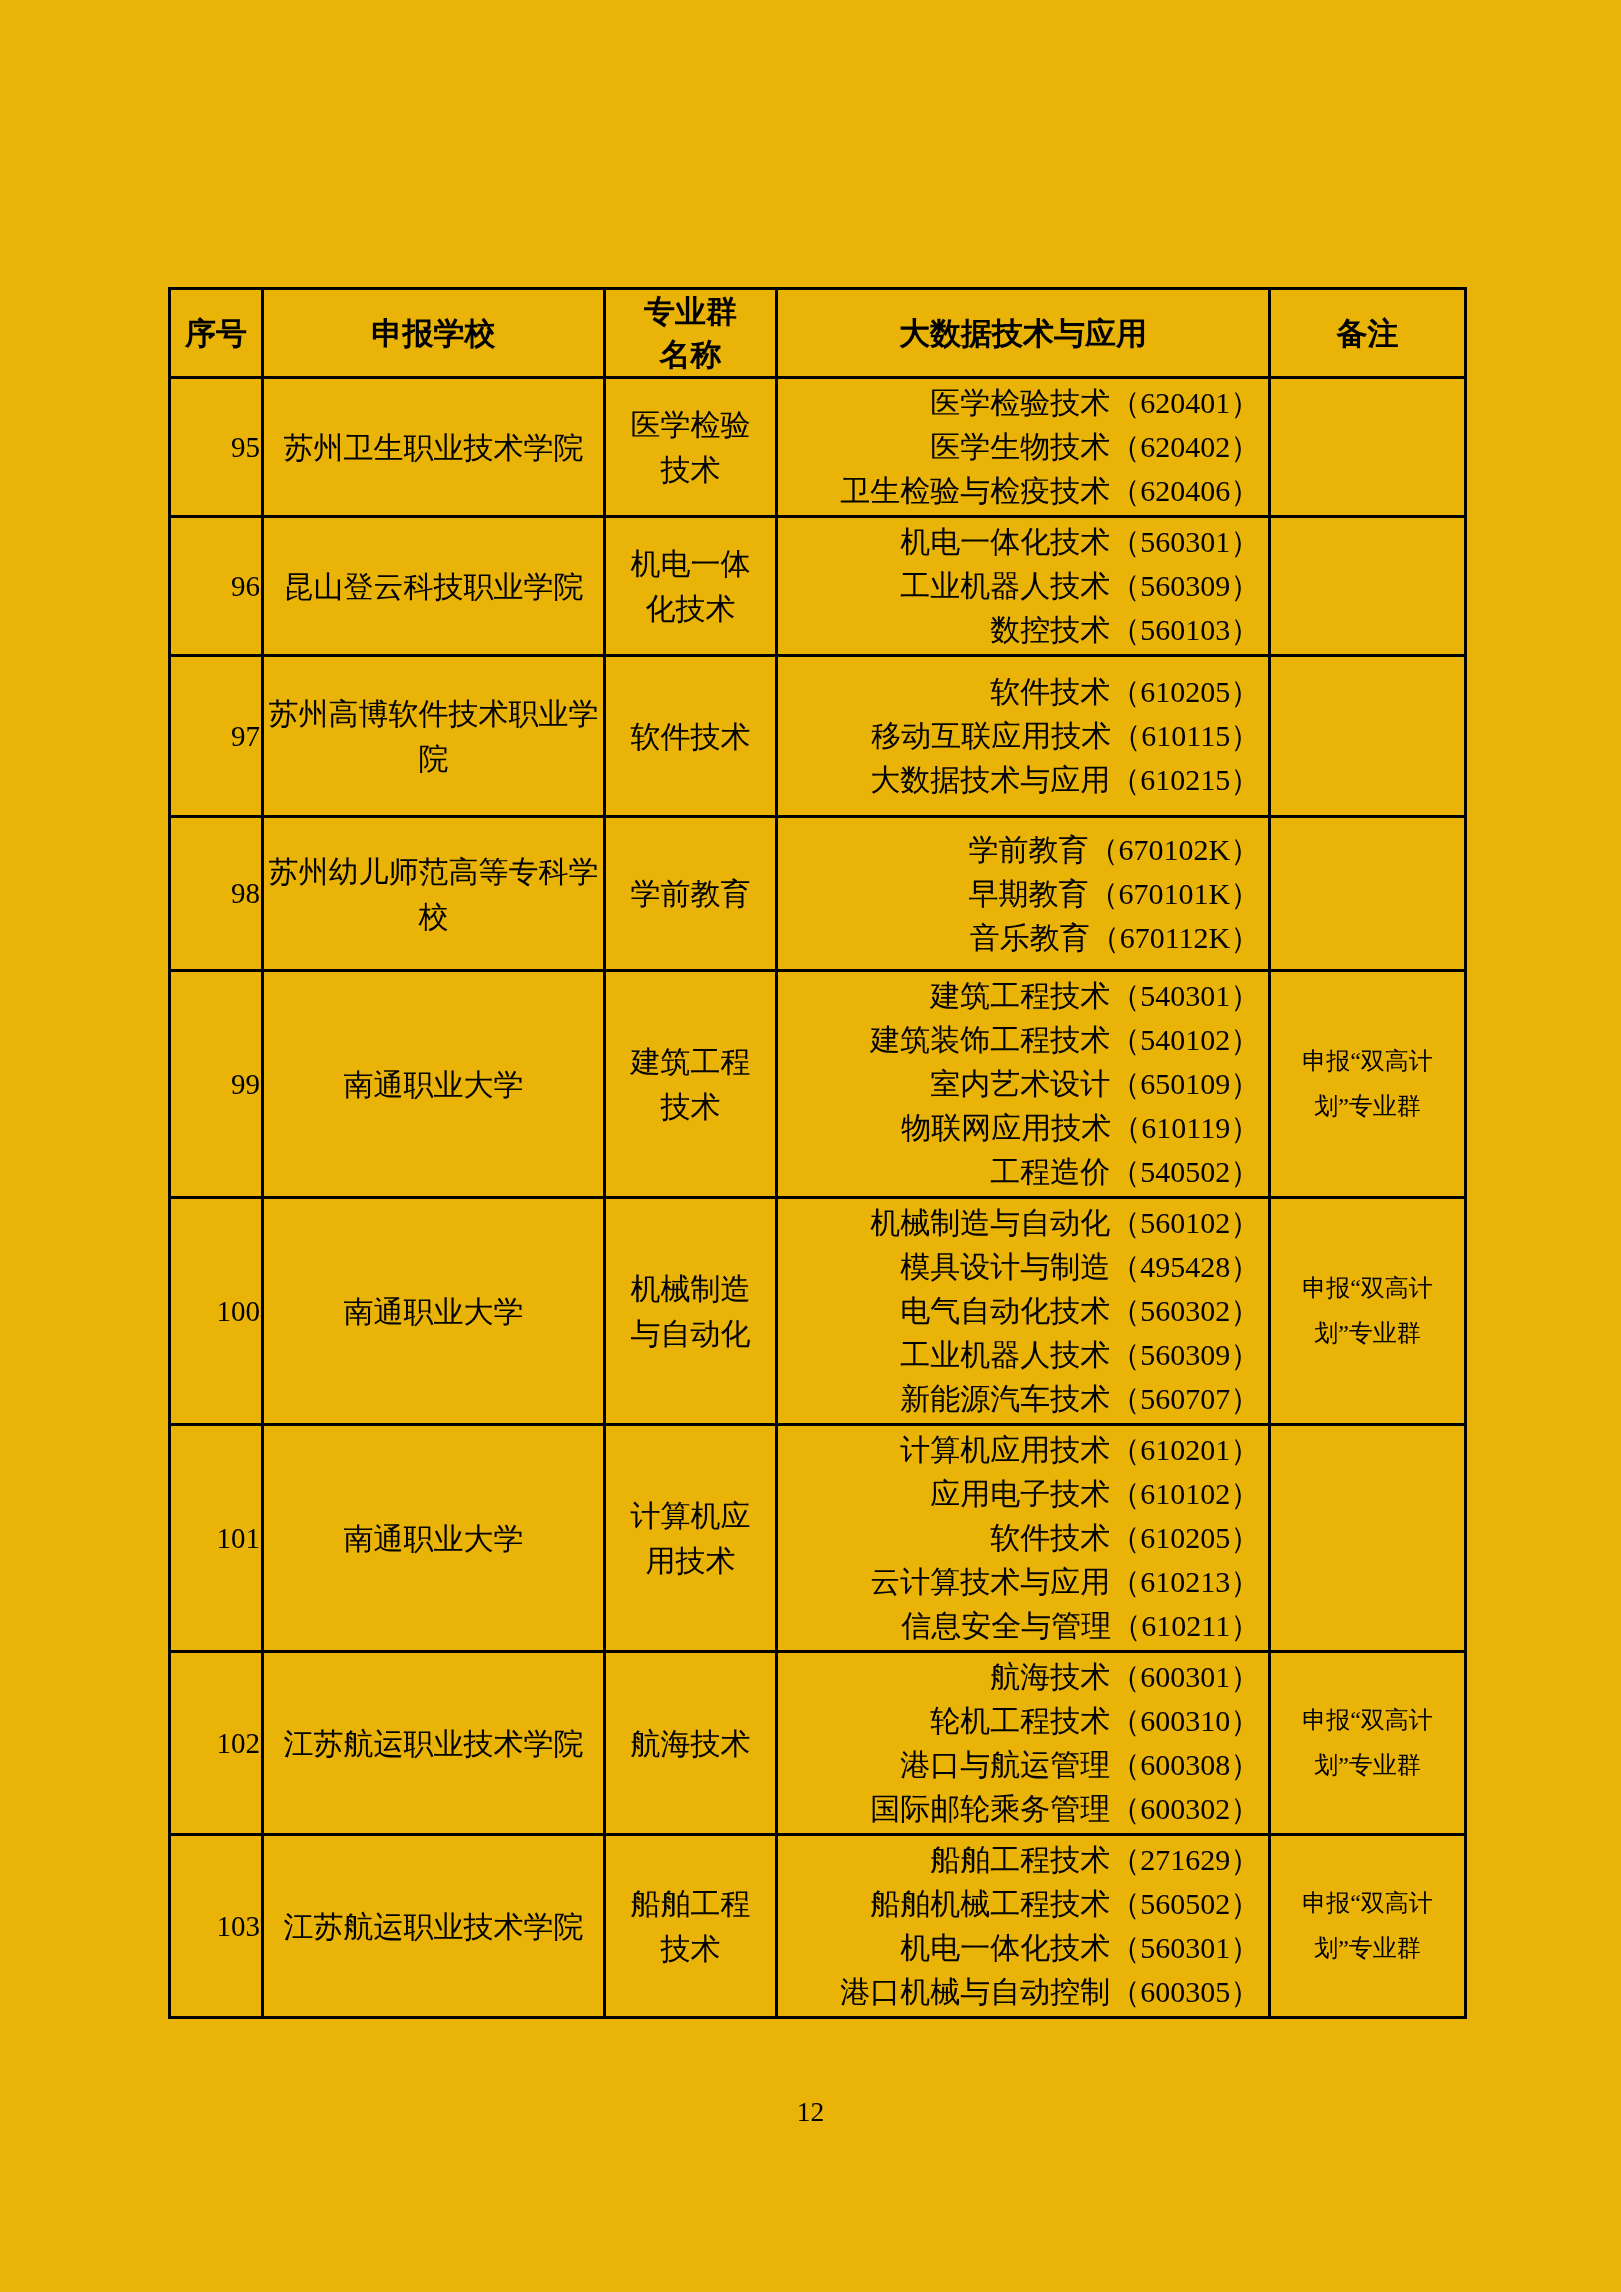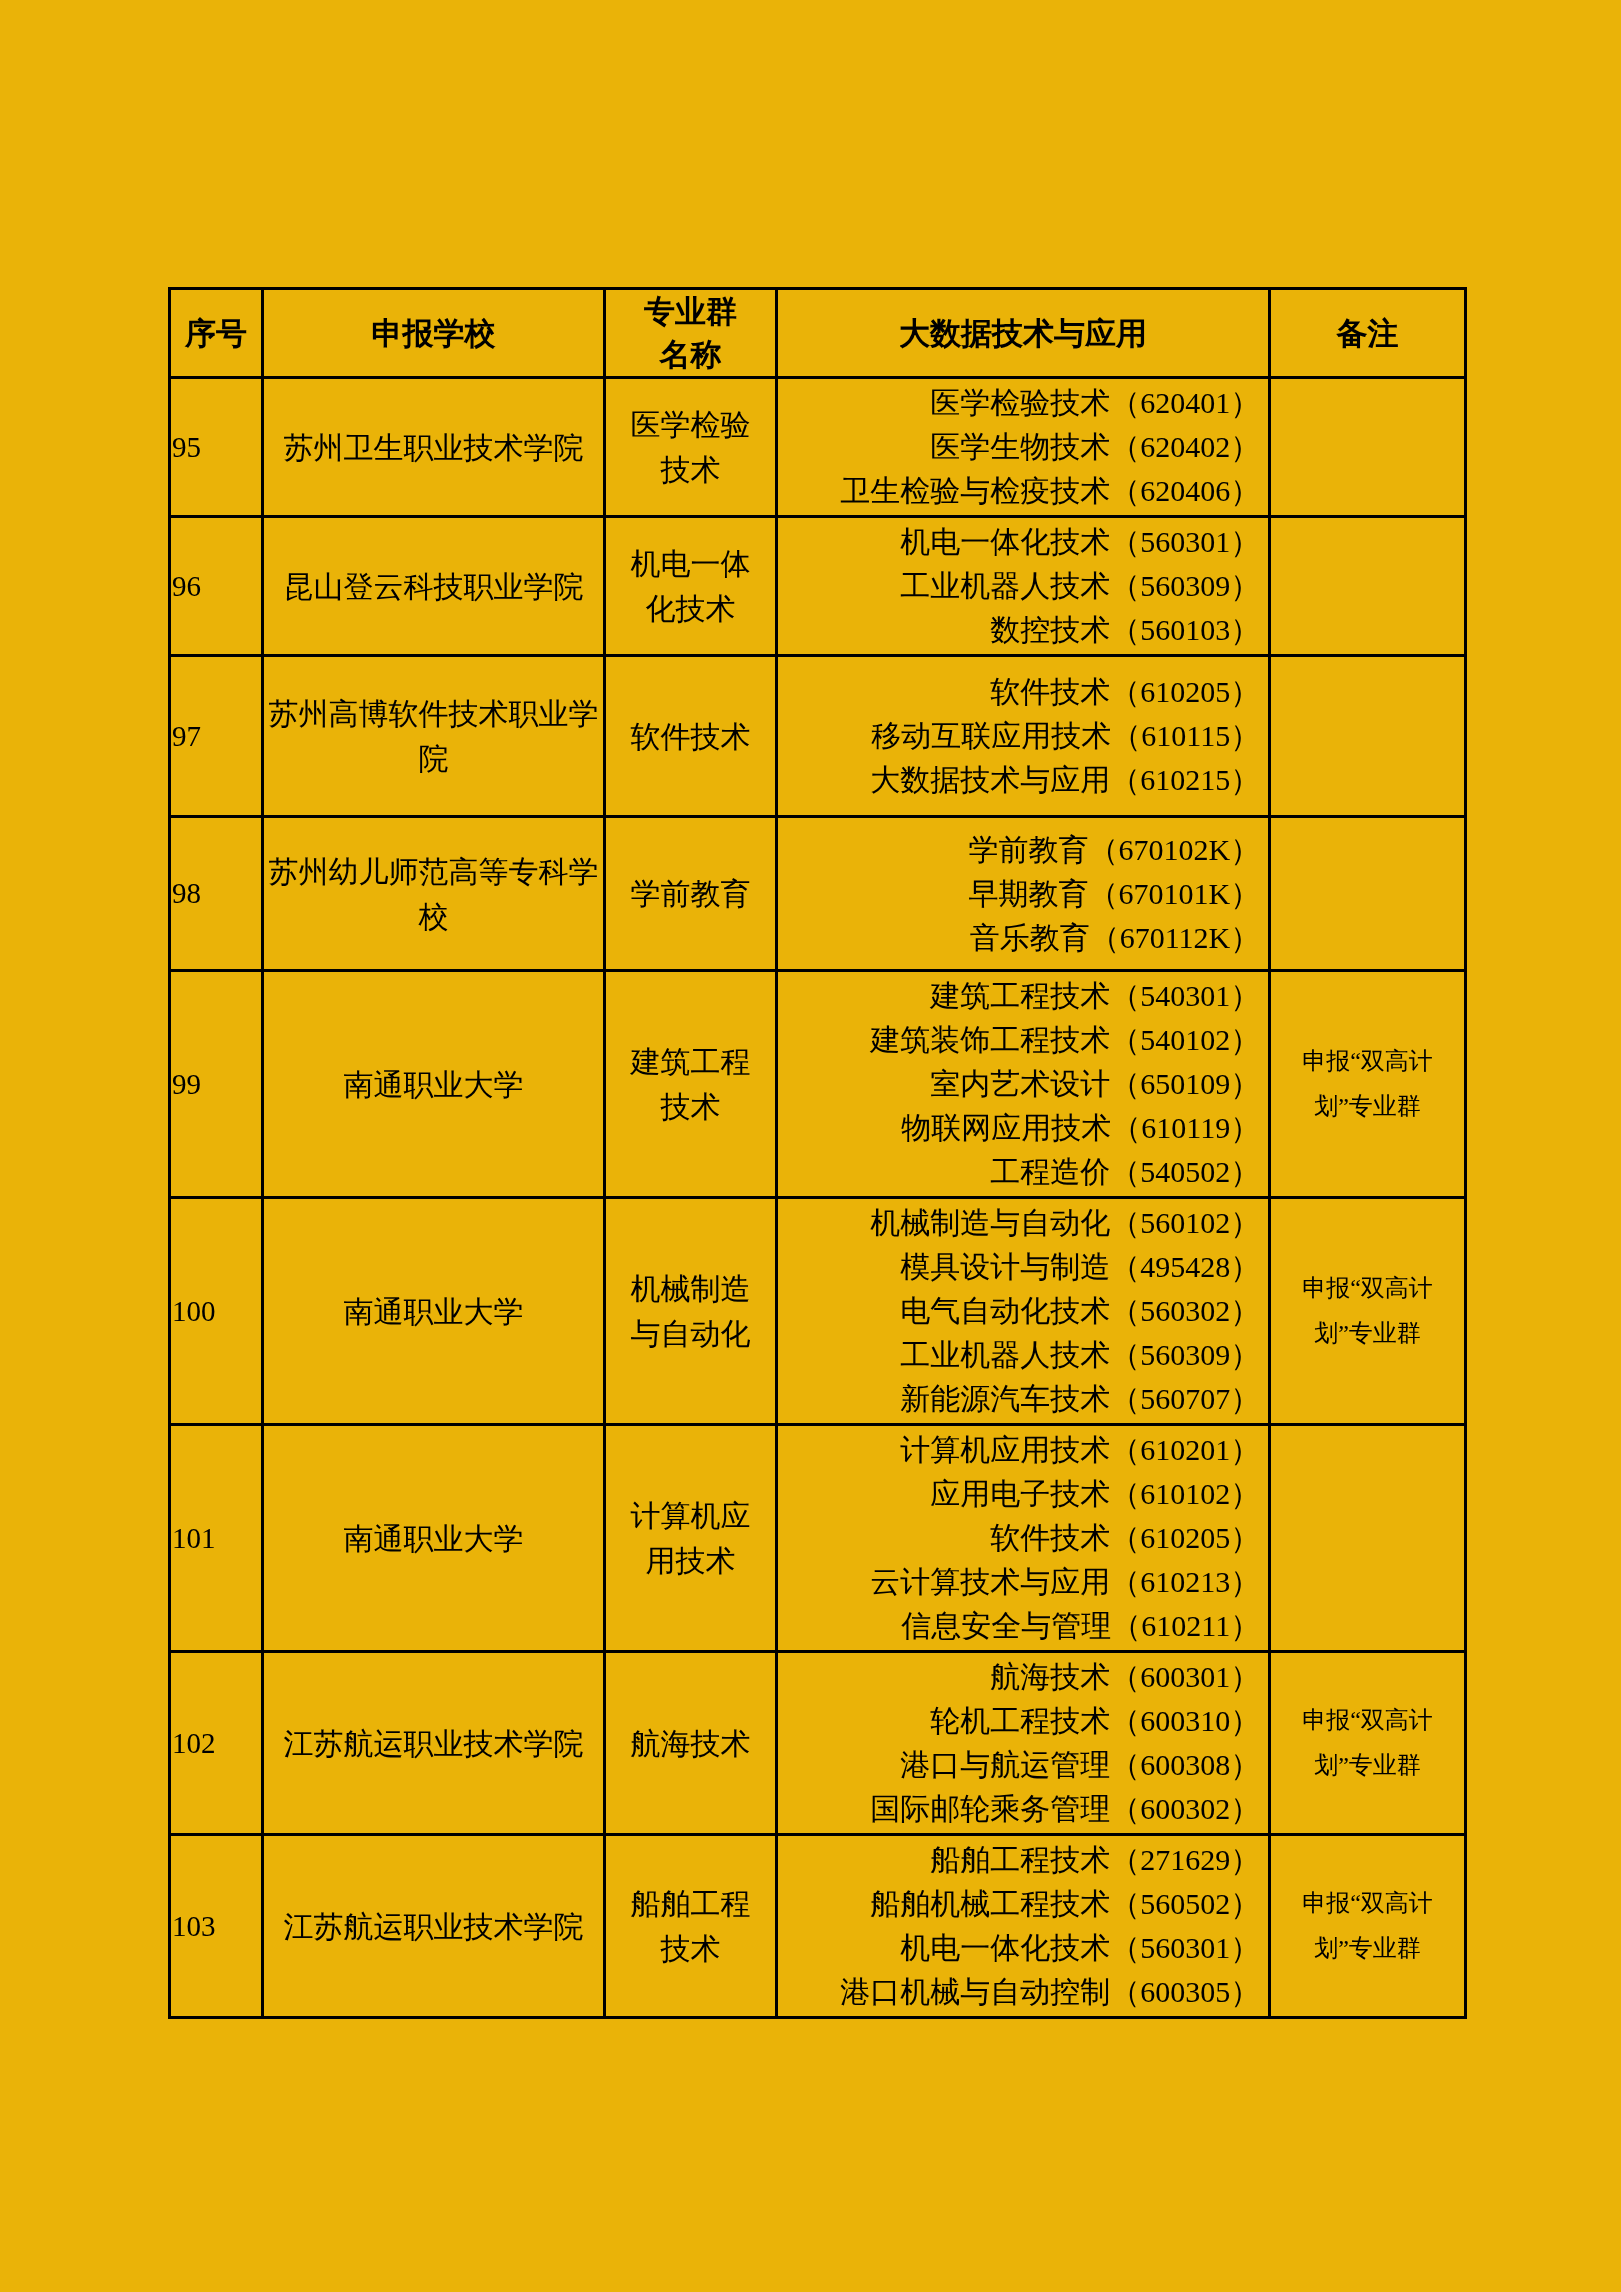--- a/index.html
+++ b/index.html
@@ -59,7 +59,7 @@
     font-size: 30px;
   }
   td.col-index {
-    text-align: left;
+    text-align: right;
     font-size: 29px;
   }
   td.col-school {

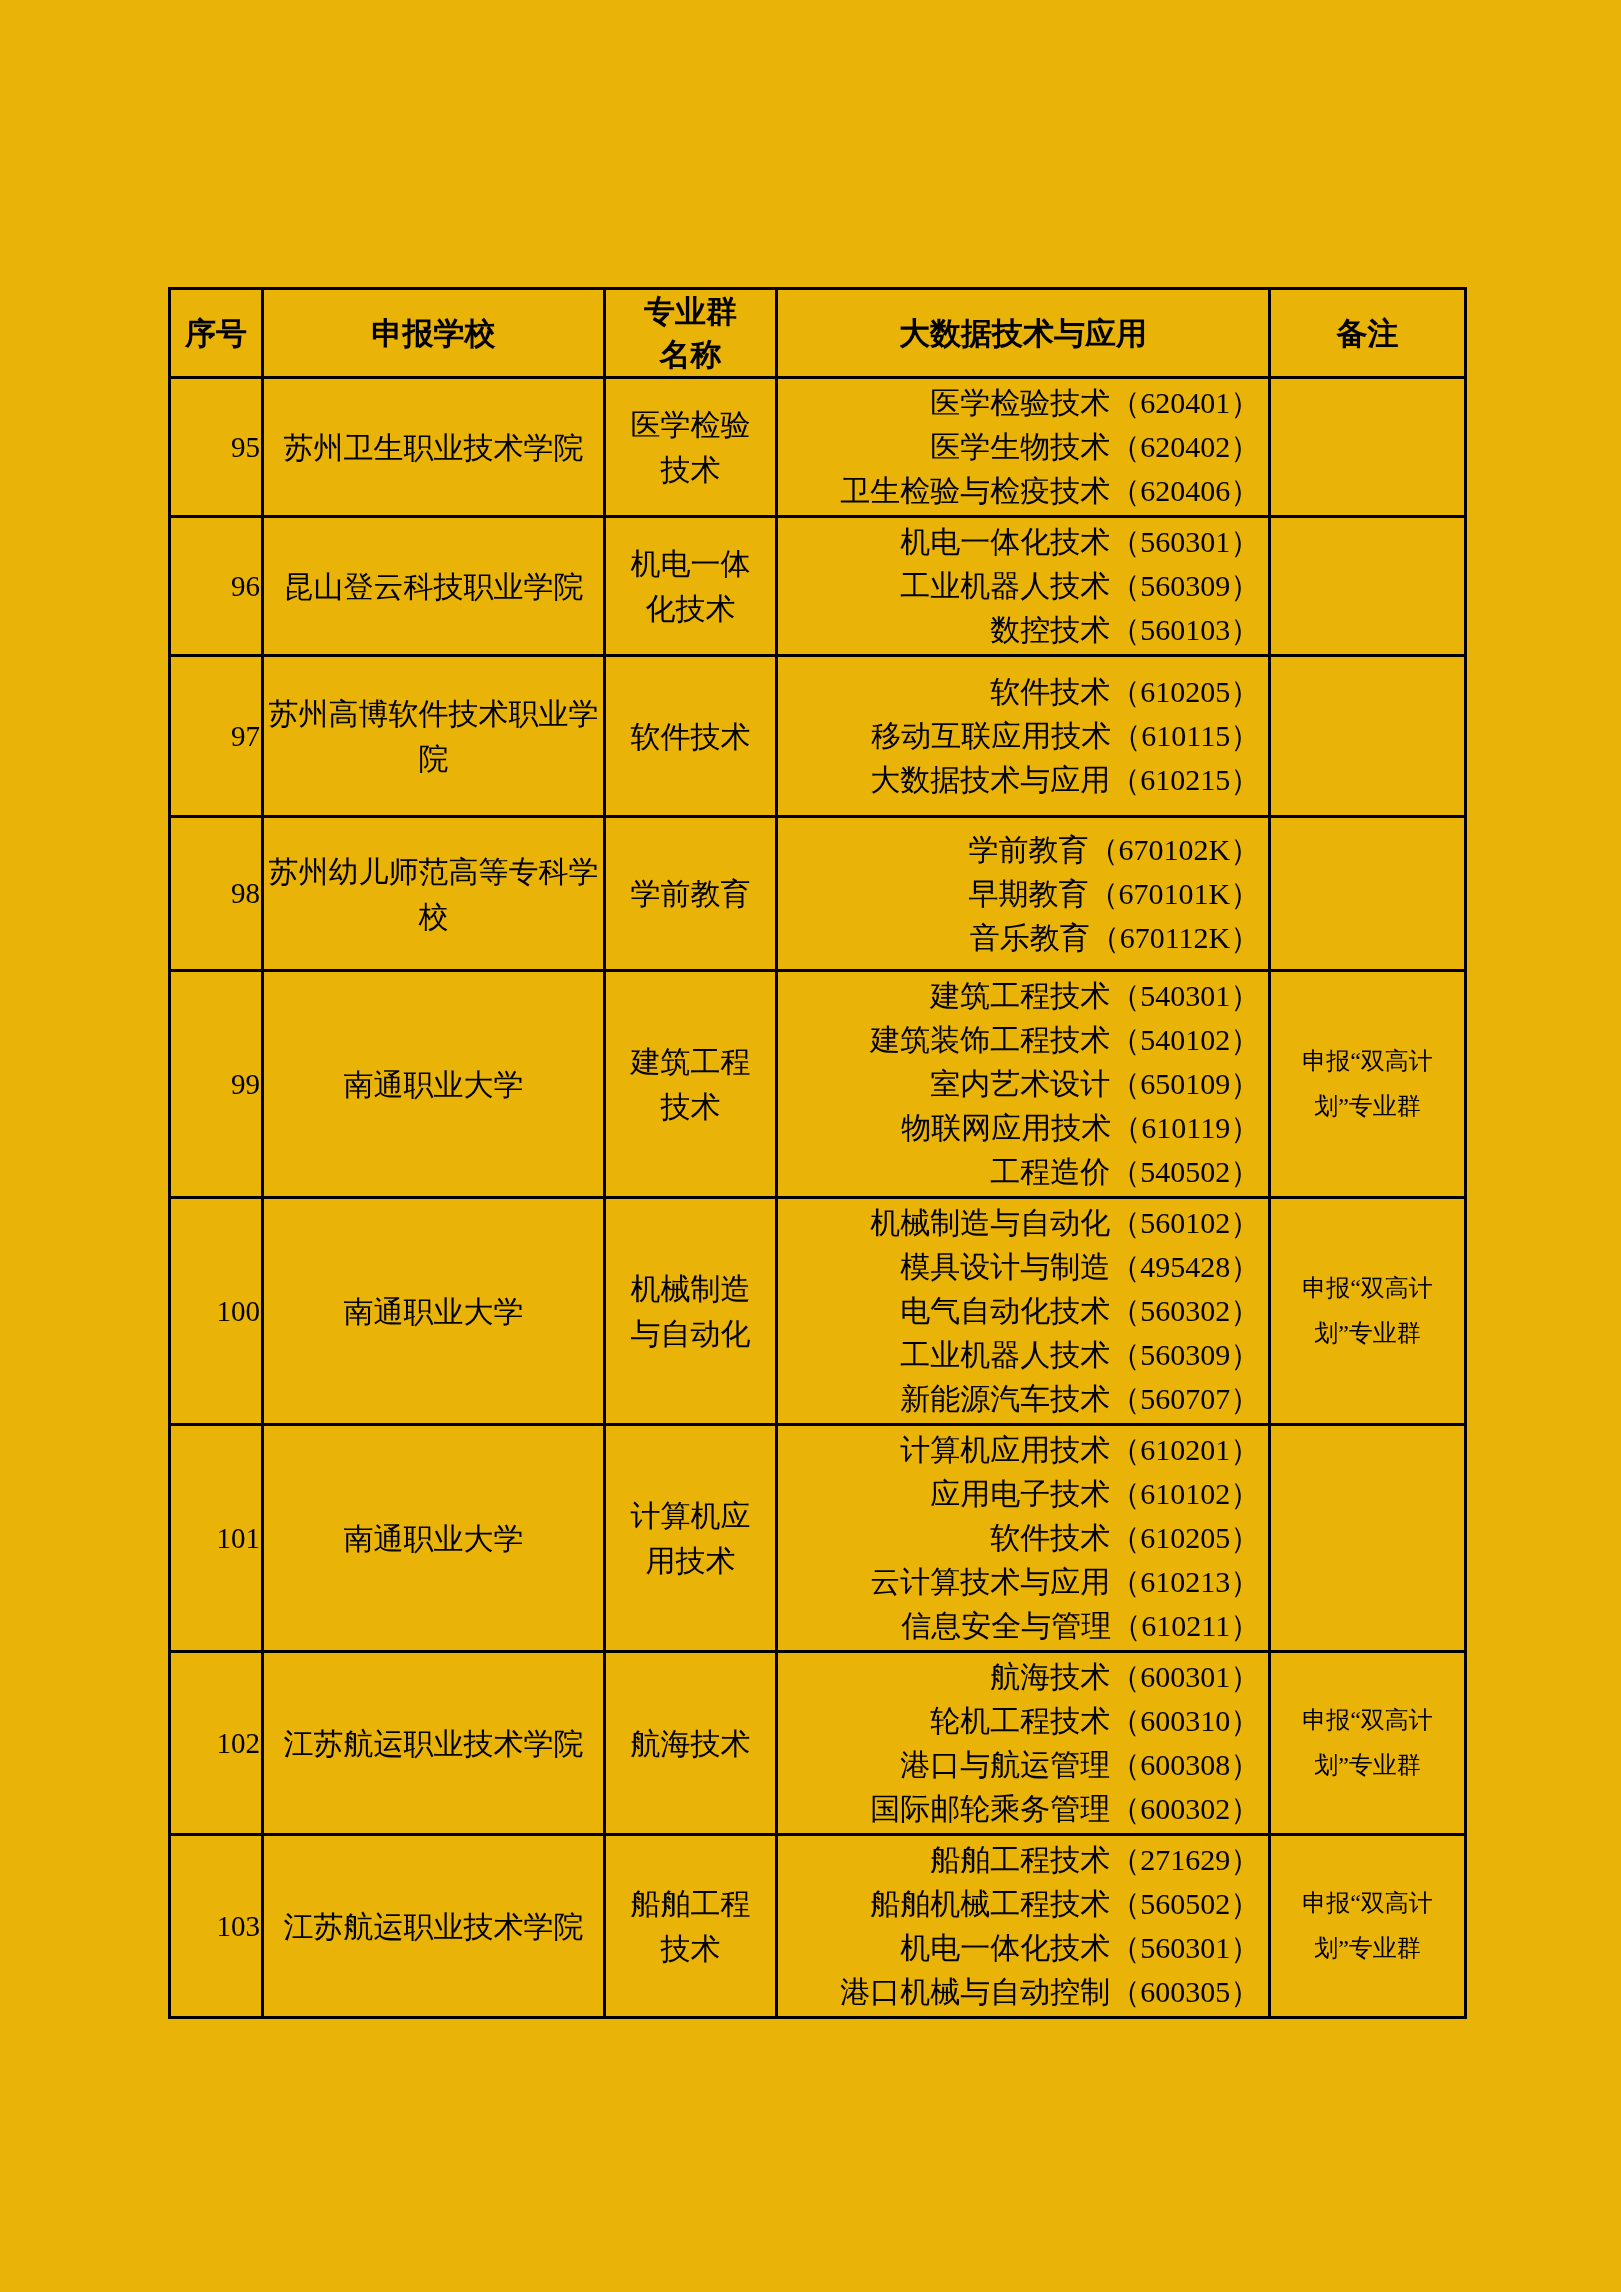--- a/index.html
+++ b/index.html
@@ -246,6 +246,7 @@
       </tbody>
   </table>
 
+  <div class="page-number">12</div>
 
 </div>
 

